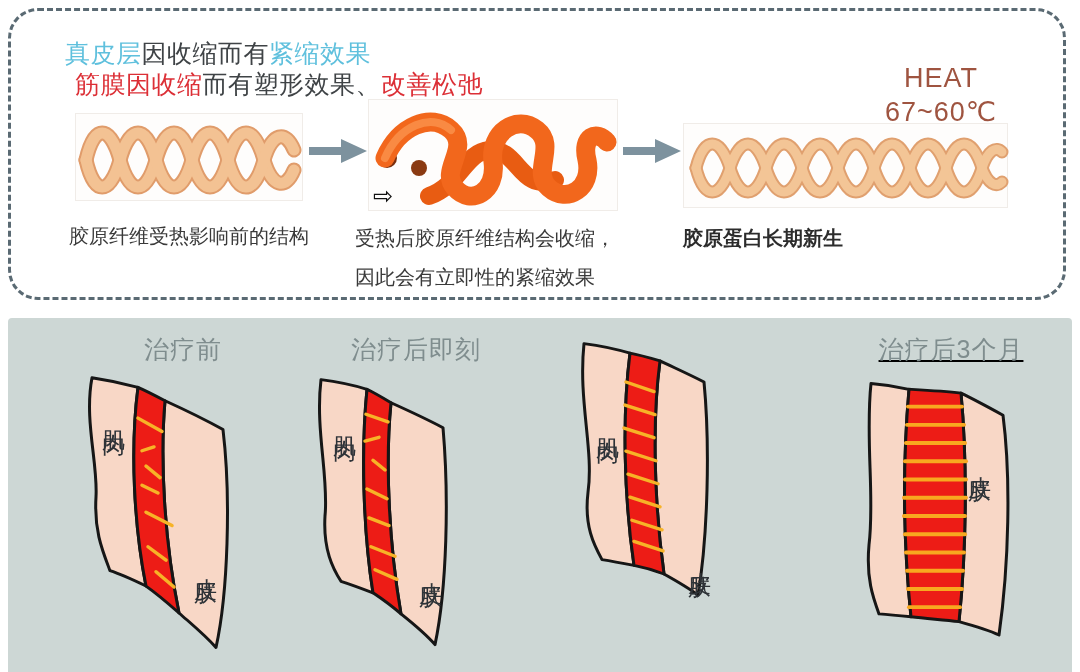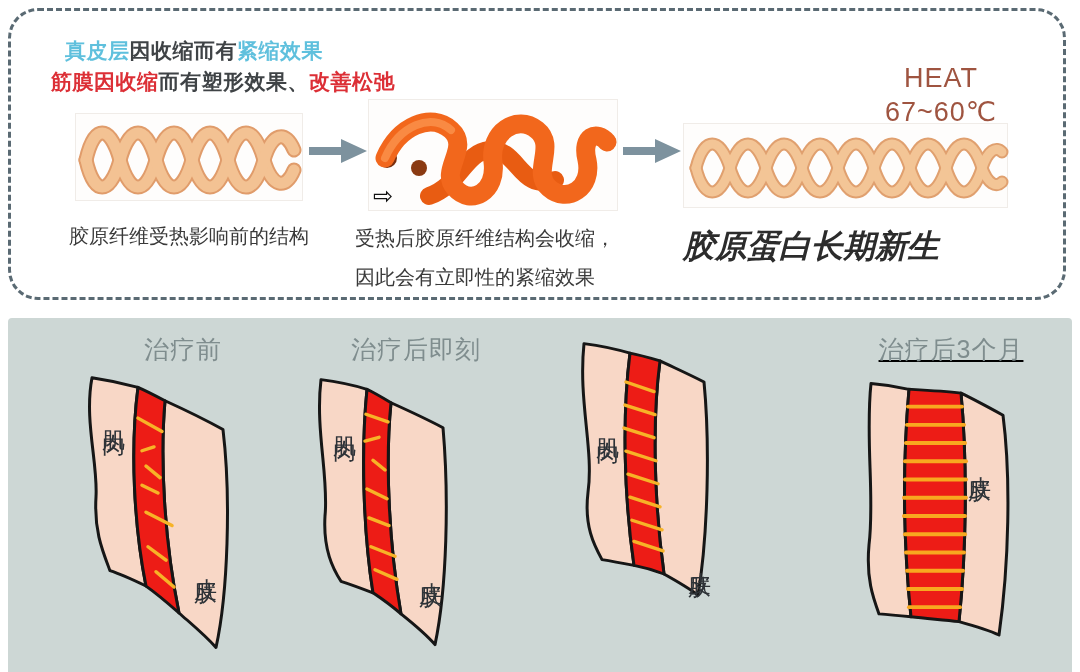--- a/index.html
+++ b/index.html
@@ -13,7 +13,7 @@
     position:absolute; left:8px; top:8px; width:1058px; height:292px;
     background:#fff; border:3px dashed #5a6a73; border-radius:30px;
   }
-  .tp-line { position:absolute; font-size:21px; font-weight:700; letter-spacing:.5px; white-space:nowrap; }
+  .tp-line { position:absolute; font-size:25px; font-weight:400; letter-spacing:.5px; white-space:nowrap; }
   .tp-line1 { left:54px; top:26px; }
   .tp-line2 { left:40px; top:57px; }
   .seg-blue { color:#5fc0dd; }

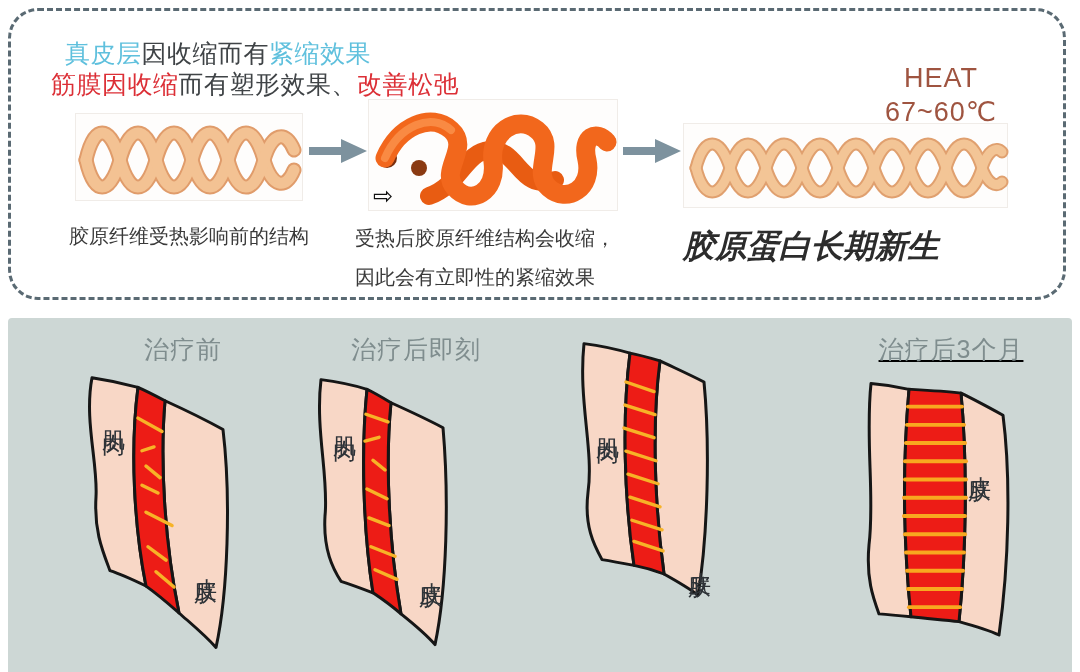--- a/index.html
+++ b/index.html
@@ -15,7 +15,7 @@
   }
   .tp-line { position:absolute; font-size:25px; font-weight:400; letter-spacing:.5px; white-space:nowrap; }
   .tp-line1 { left:54px; top:26px; }
-  .tp-line2 { left:40px; top:57px; }
+  .tp-line2 { left:64px; top:57px; }
   .seg-blue { color:#5fc0dd; }
   .seg-dark { color:#3f4346; }
   .seg-red  { color:#dc2f36; }

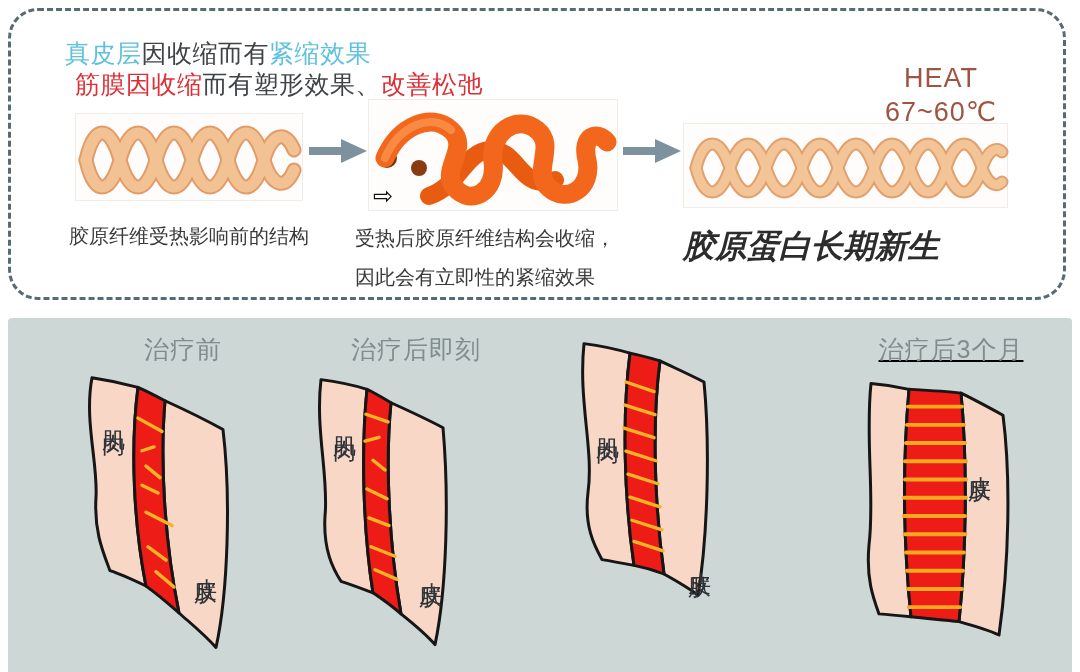--- a/index.html
+++ b/index.html
@@ -36,7 +36,7 @@
   .caption { position:absolute; color:#3a3a3a; font-size:20px; white-space:nowrap; }
   .cap-before { left:58px; top:212px; }
   .cap-after  { left:344px; top:208px; line-height:39px; }
-  .cap-long   { left:672px; top:214px; font-size:32px; font-weight:600; color:#2c2c2c;font-style:italic; }
+  .cap-long   { left:672px; top:214px; font-size:20px; font-weight:600; color:#2c2c2c; }
   
   .bottom-panel {
     position:absolute; left:8px; top:318px; width:1064px; height:416px;

